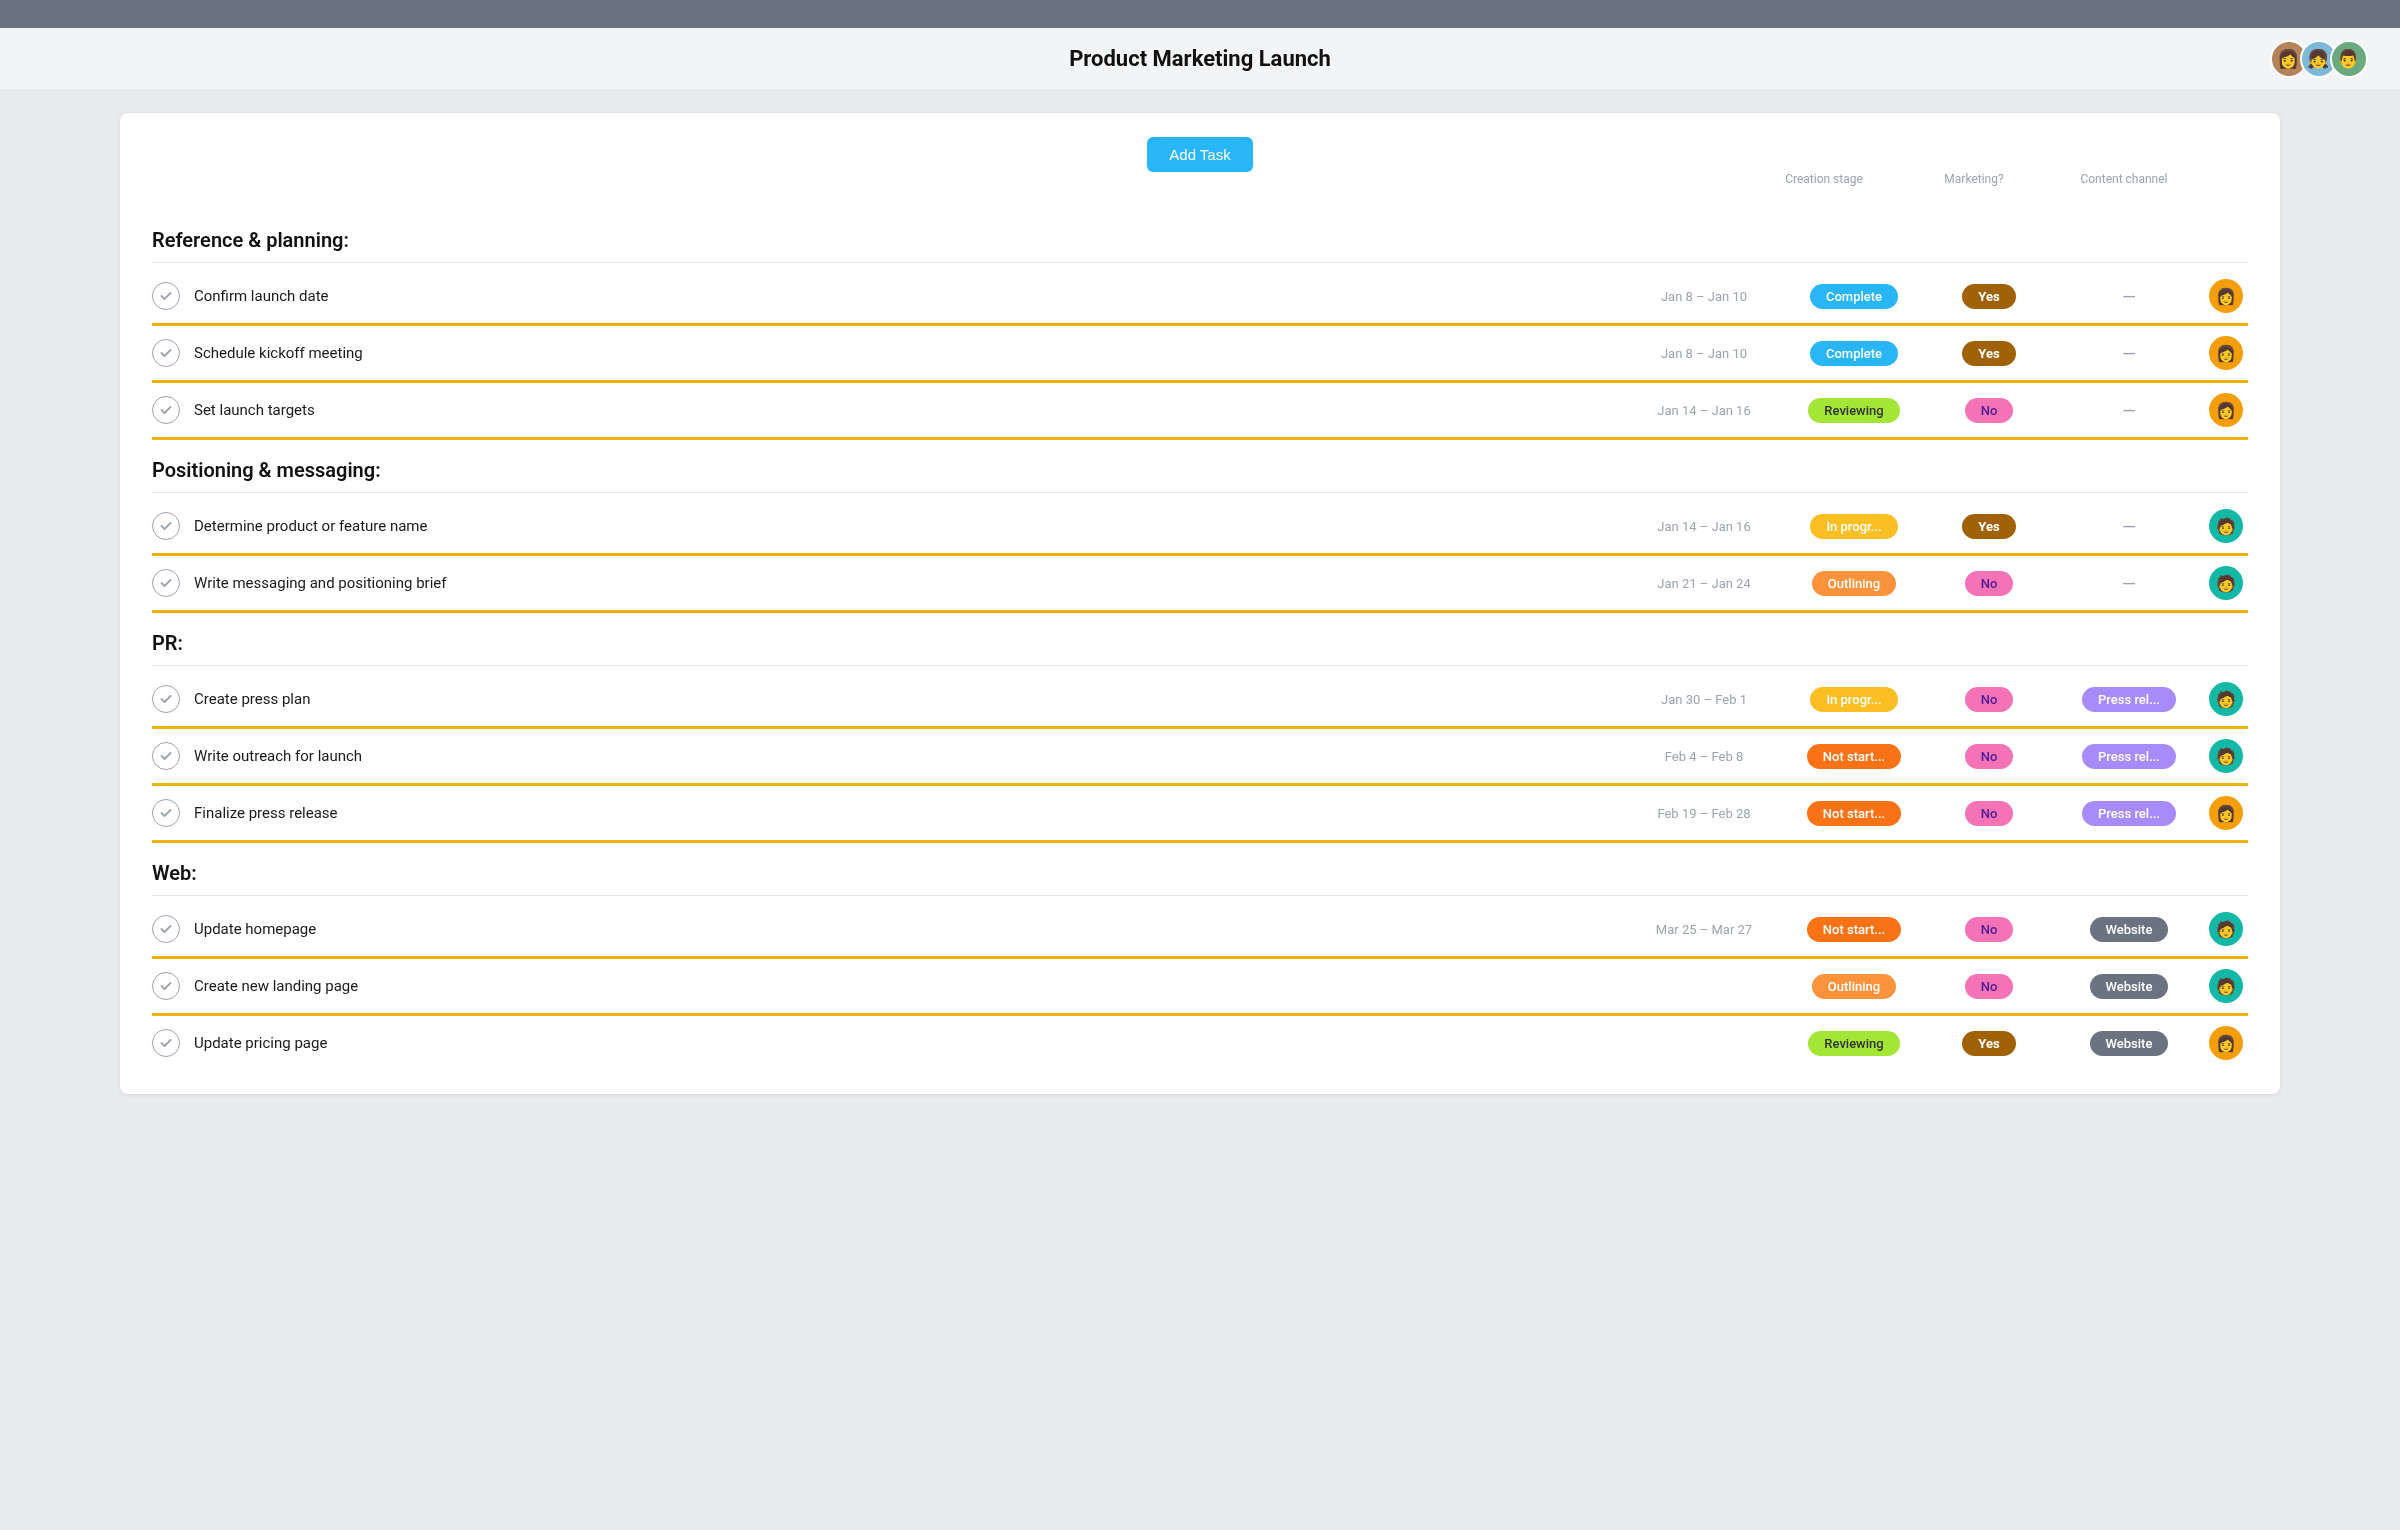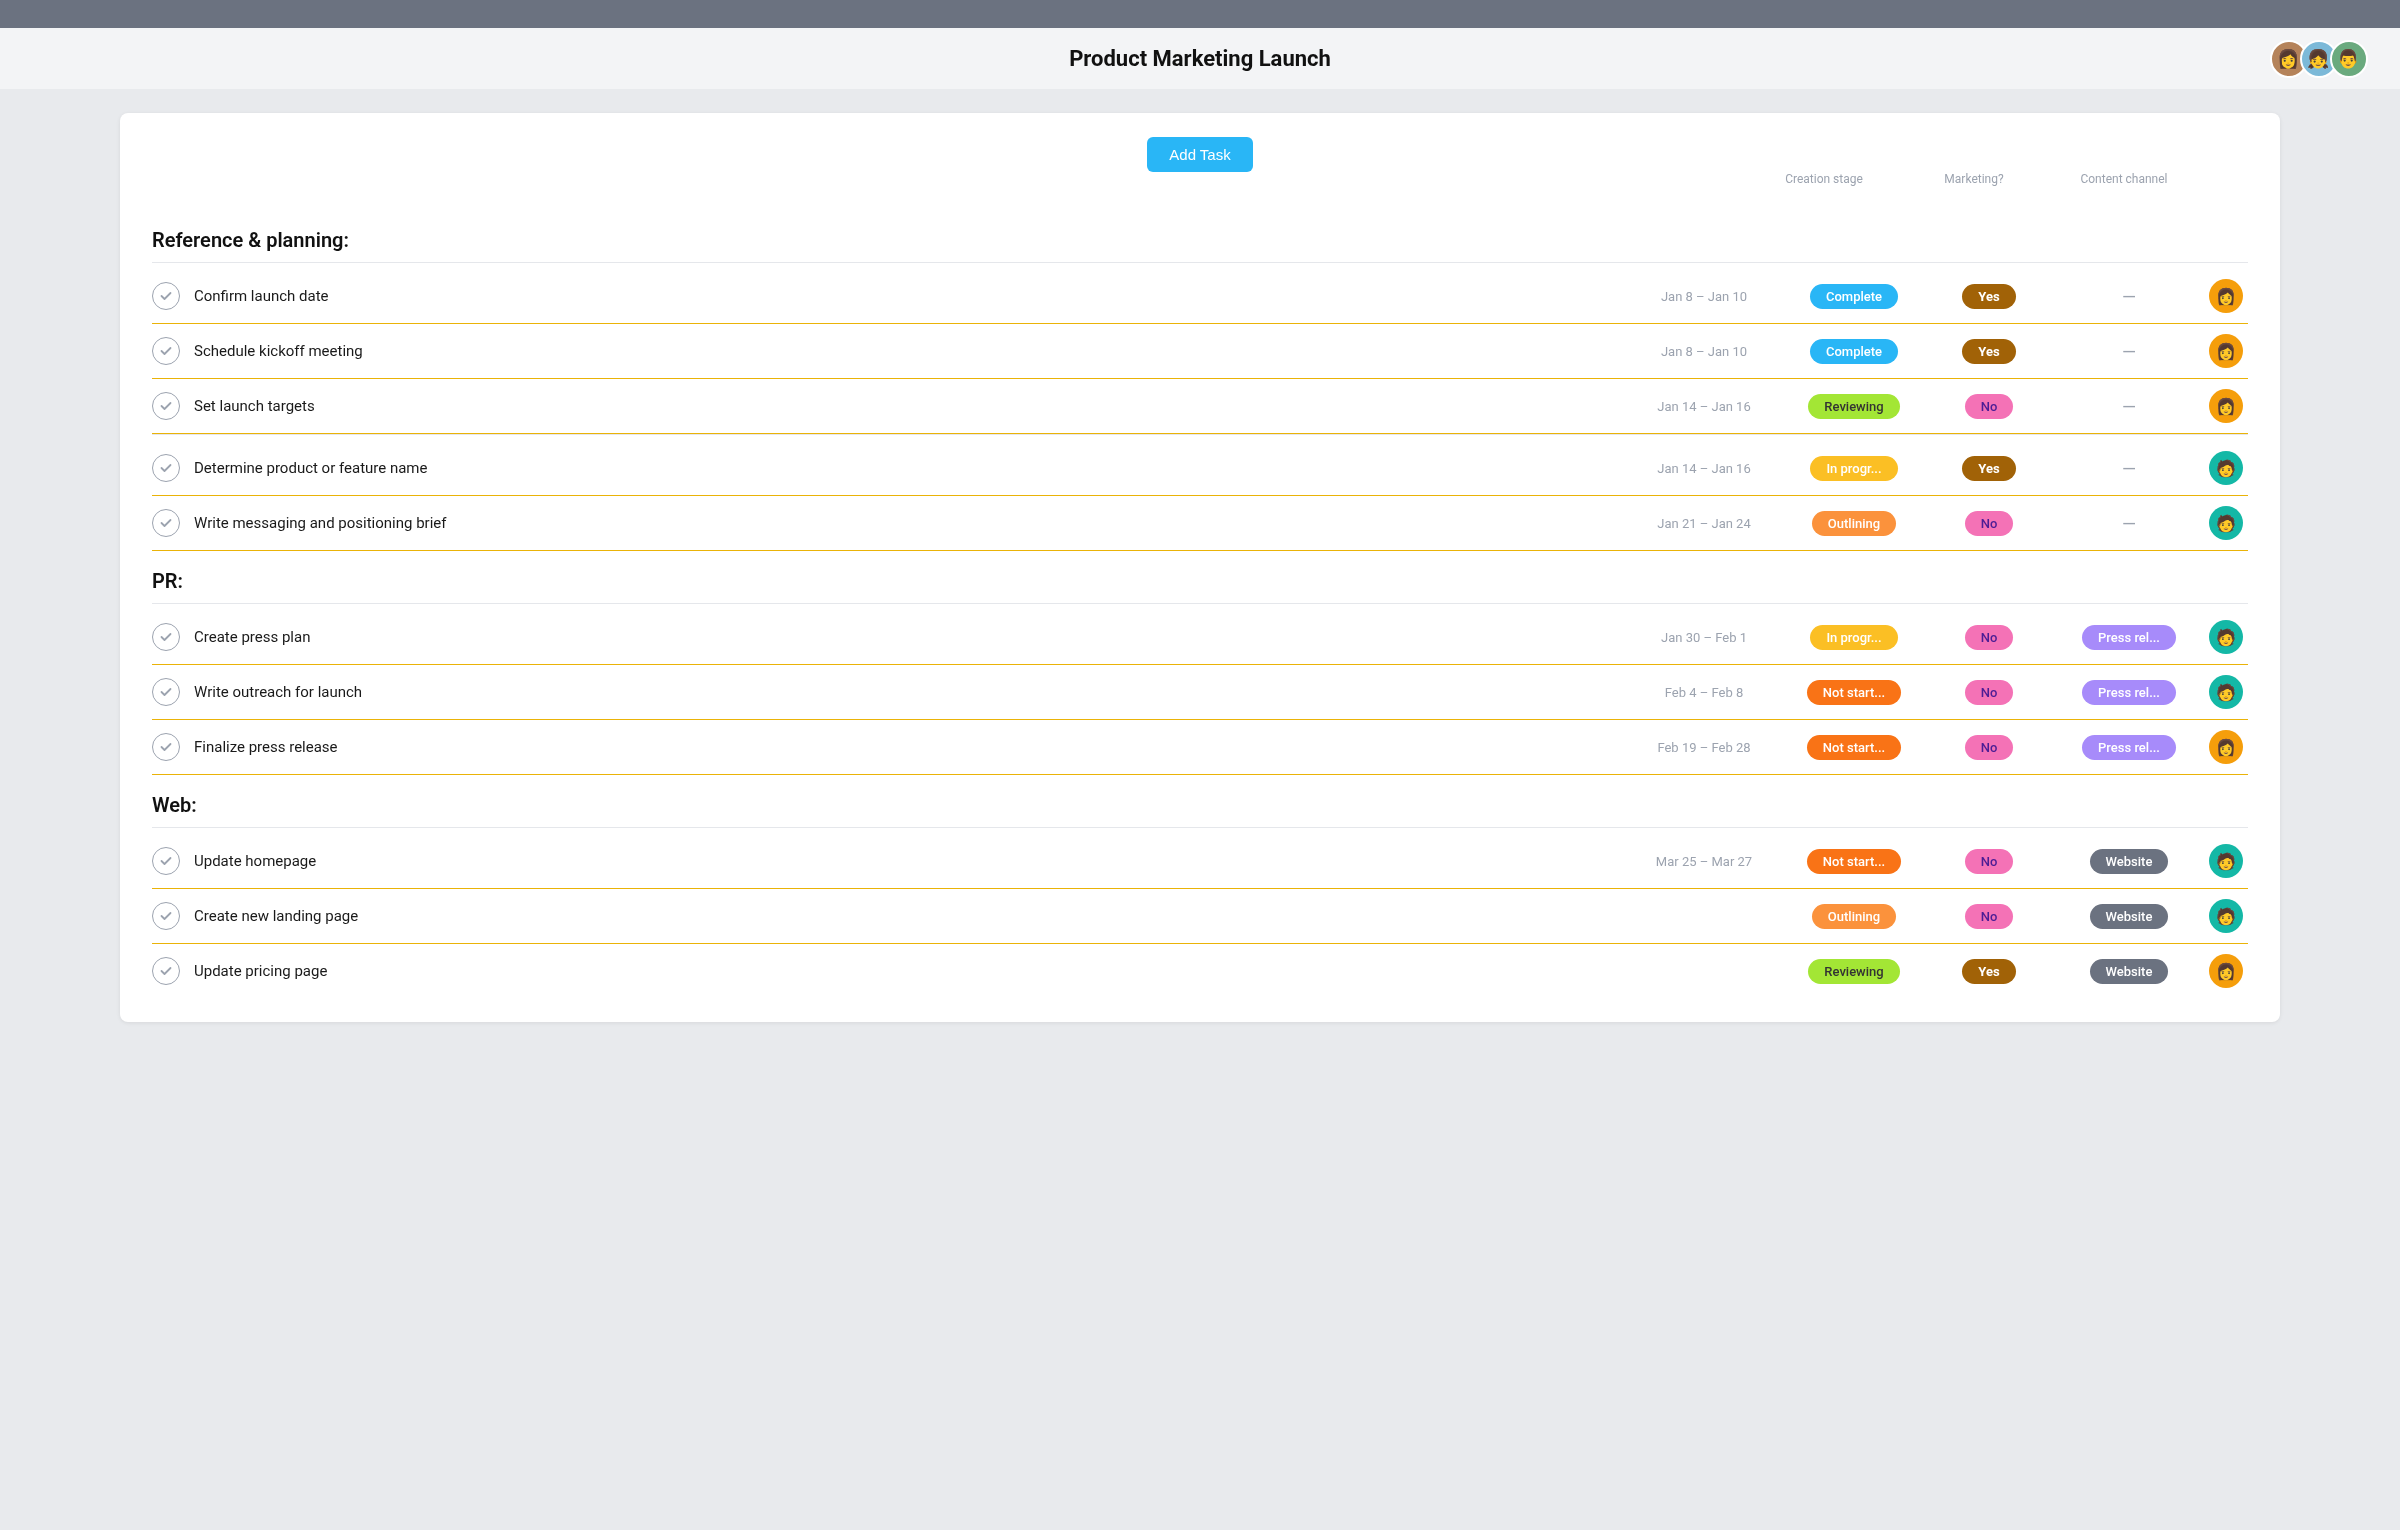--- a/index.html
+++ b/index.html
@@ -110,7 +110,7 @@
       display: flex;
       align-items: center;
       padding: 10px 0;
-      border-bottom: 1px solid #eab308;
+      border-bottom: 3px solid #eab308;
     }
     .task-row:last-child { border-bottom: none; }
     .task-check {

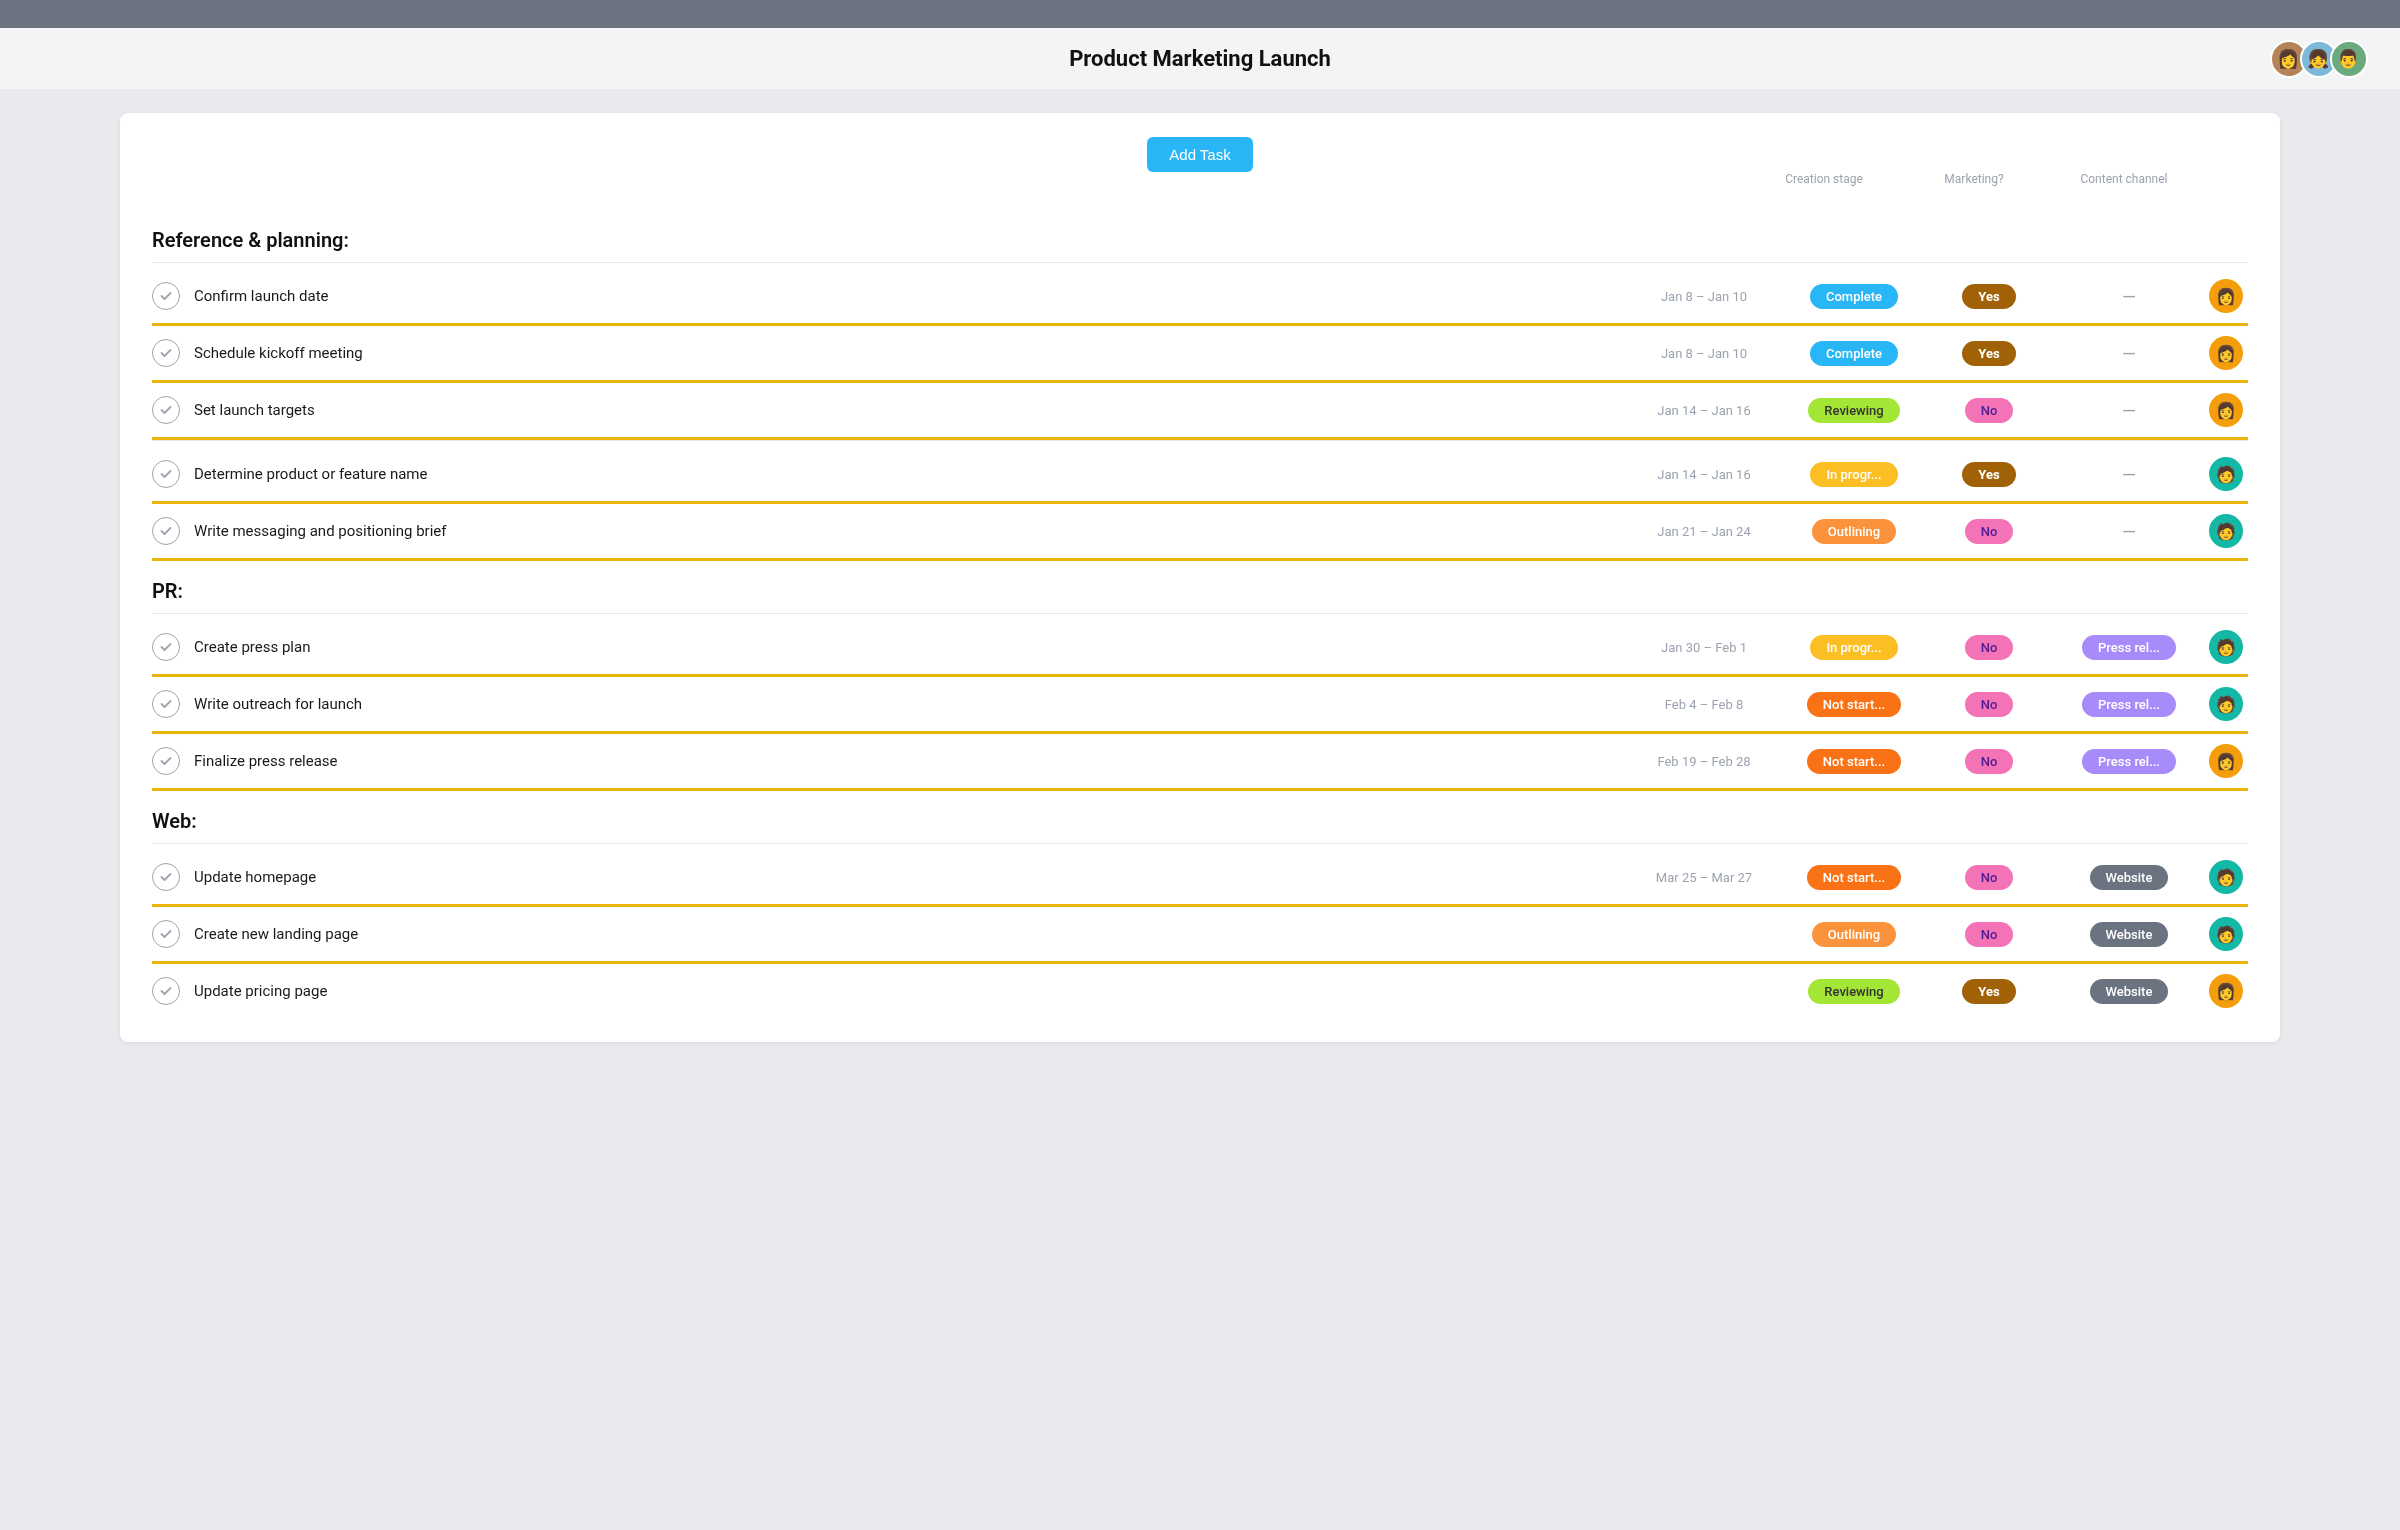--- a/index.html
+++ b/index.html
@@ -292,6 +292,7 @@
             <div class="row-avatar" style="background: rgb(245, 158, 11);">👩</div>
           </div>
         </div>
+        <div class="section-header">Positioning &amp; messaging:</div>
         <hr class="section-divider">
         <div class="task-row">
           <div class="task-check">

